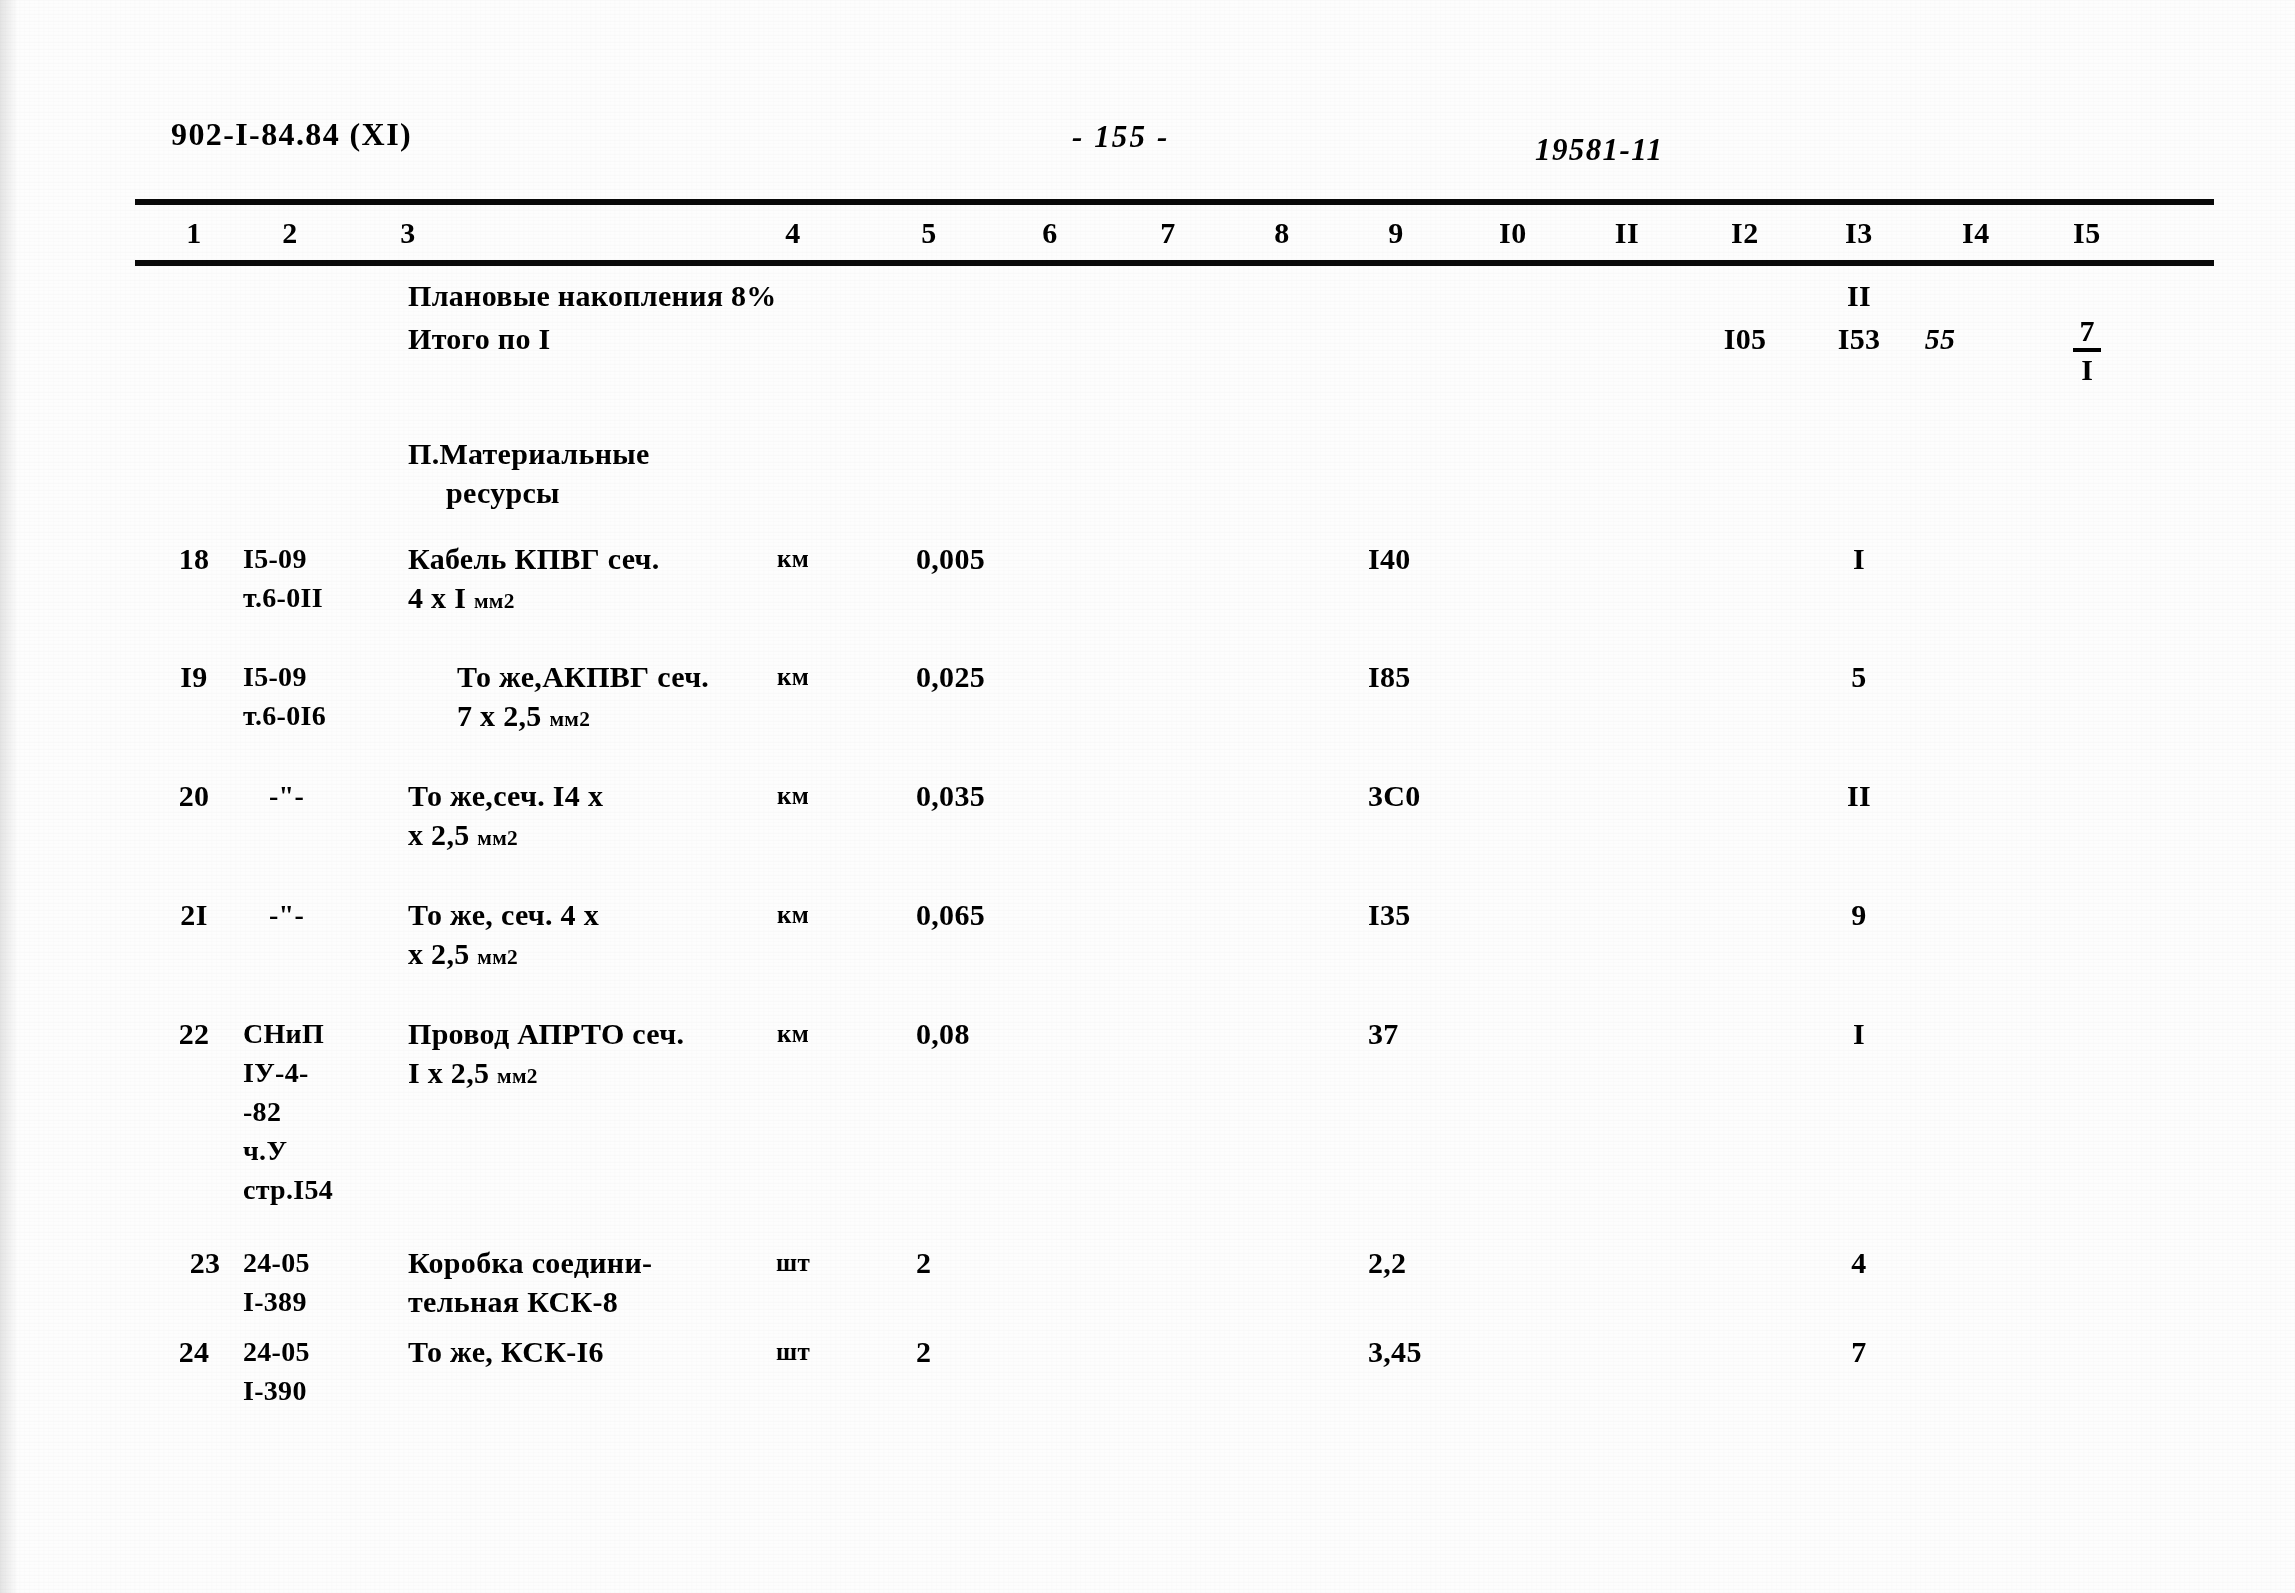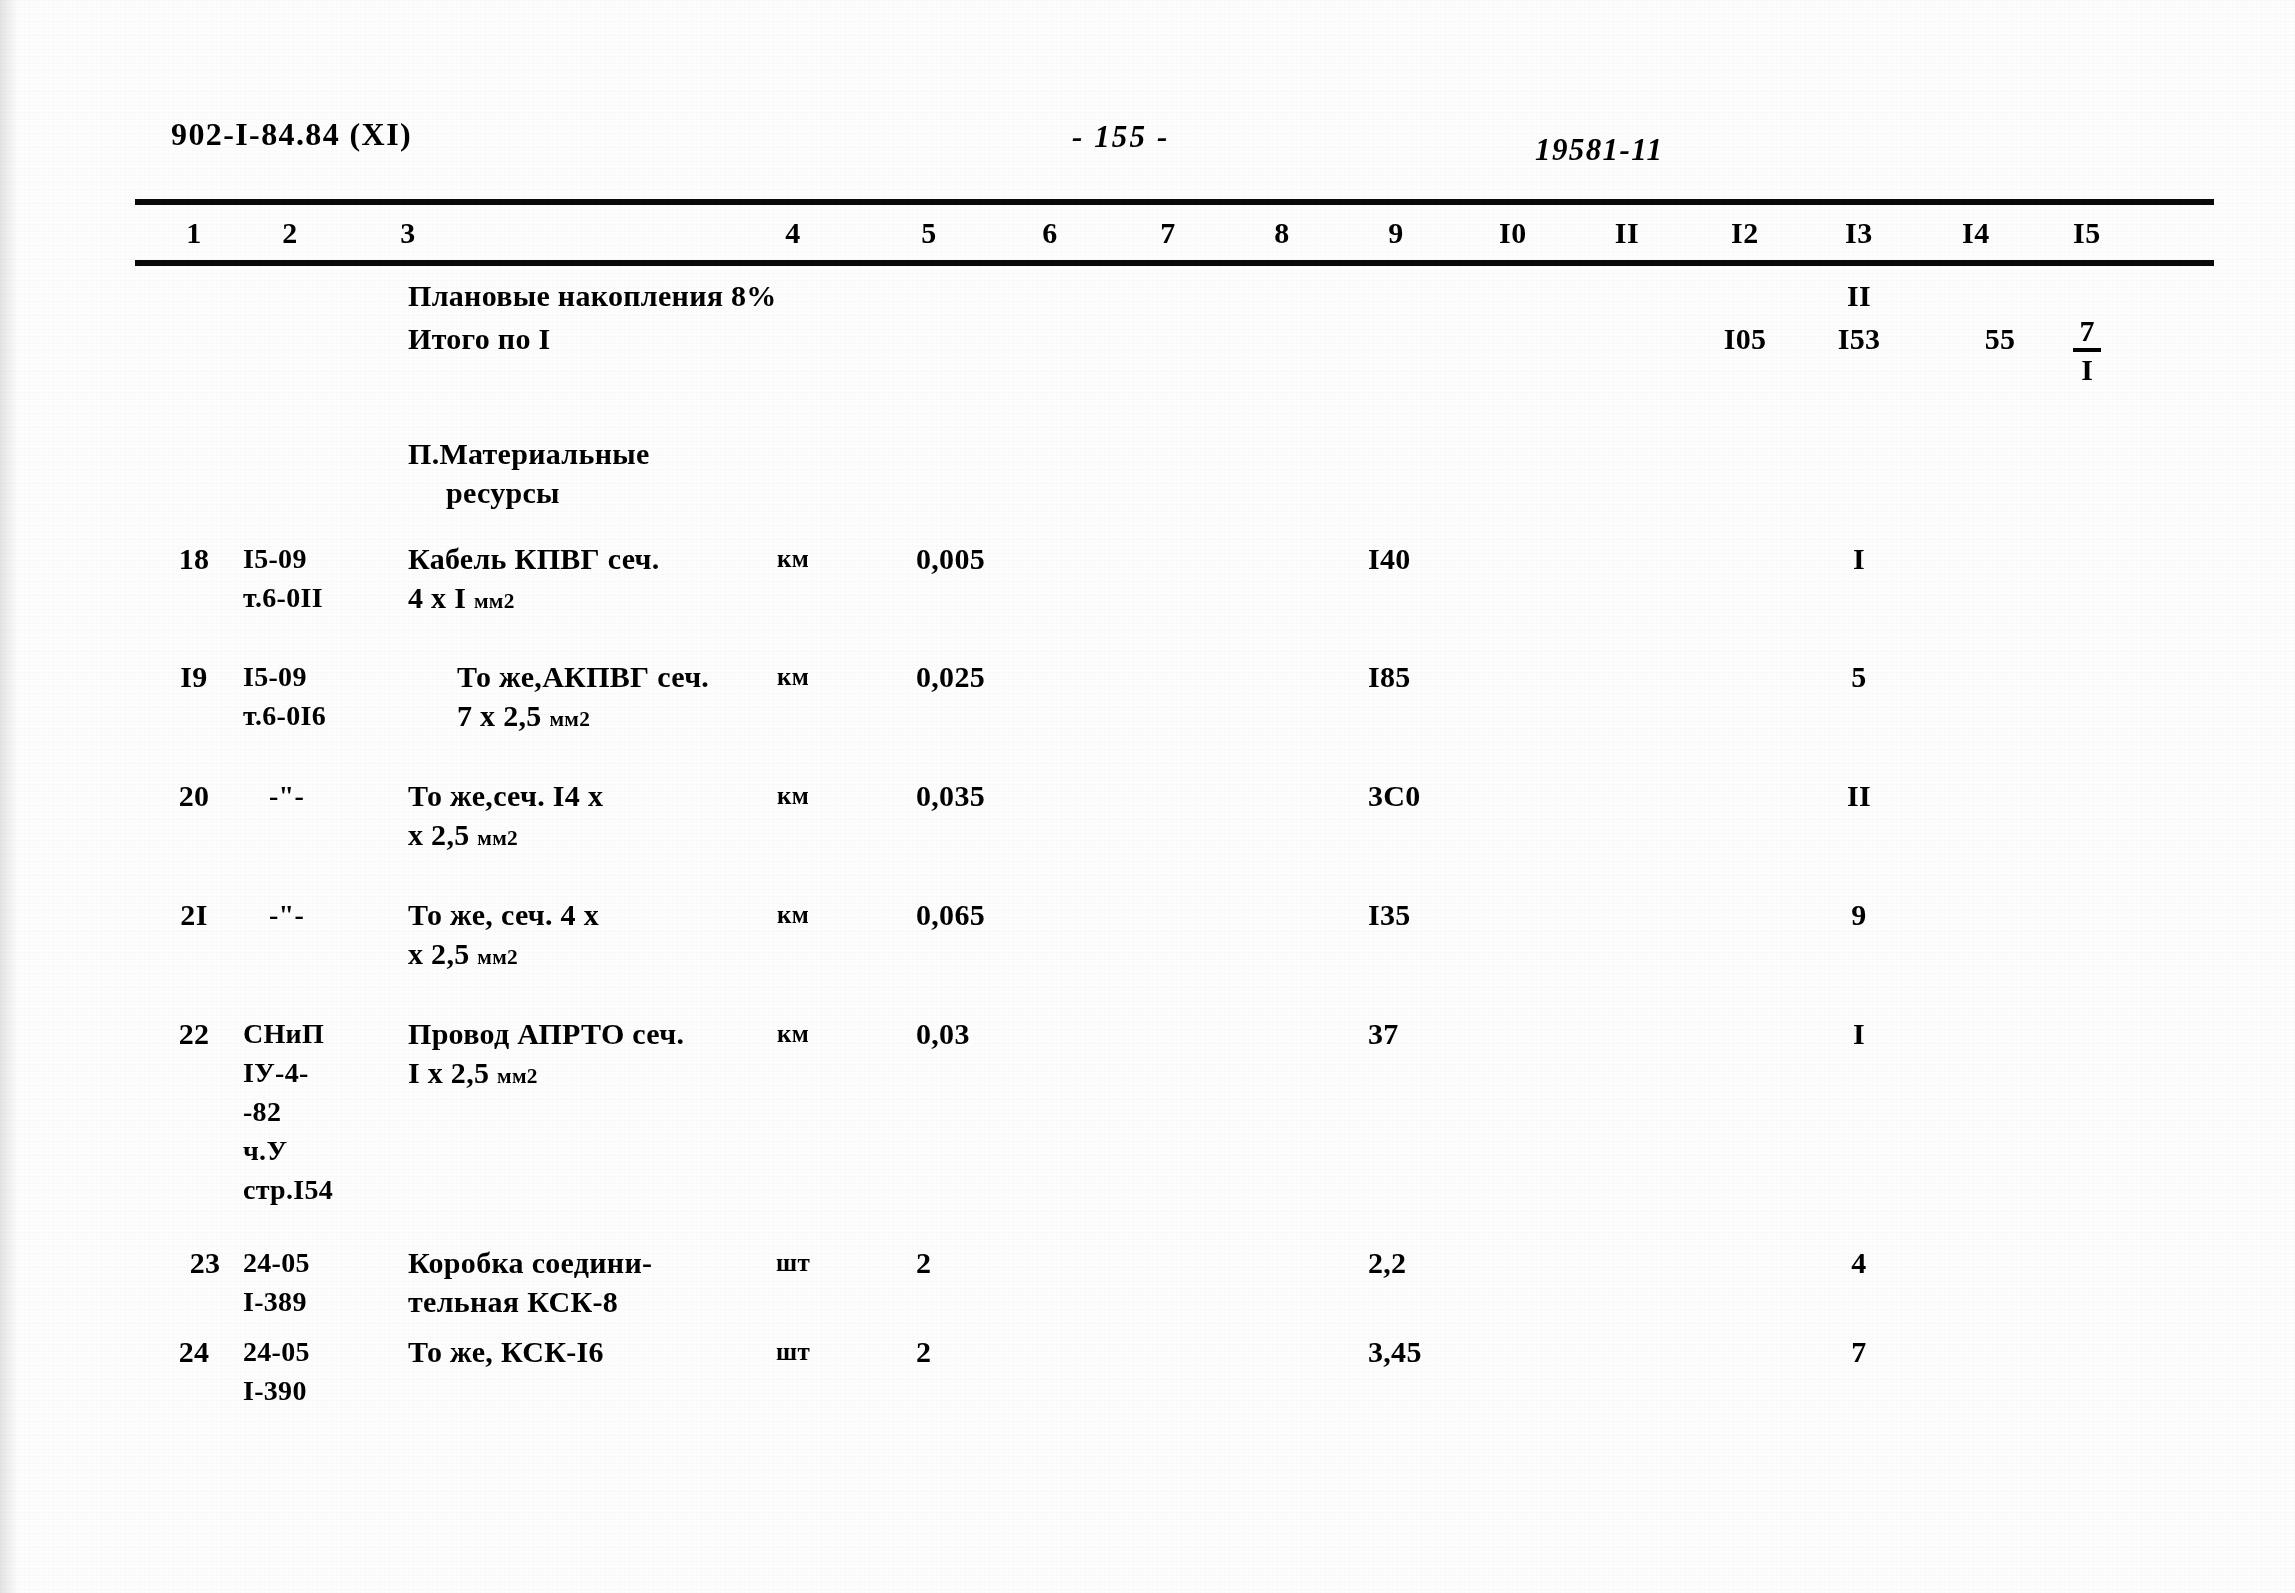--- a/index.html
+++ b/index.html
@@ -192,7 +192,7 @@
         <div class="cell" style="left: 408px;">Итого по I</div>
         <div class="cell center" style="left: 1745px;">I05</div>
         <div class="cell center" style="left: 1859px;">I53</div>
-        <div class="cell center" style="left: 2000px;">55</div>
+        <div class="cell center" style="left: 1940px; font-style: italic;">55</div>
       </div>
       <div class="frac" style="left: 2087px; top: 39px;"><span>7</span><span class="bar"></span><span>I</span></div>
       <div class="row" style="top: 158px;">

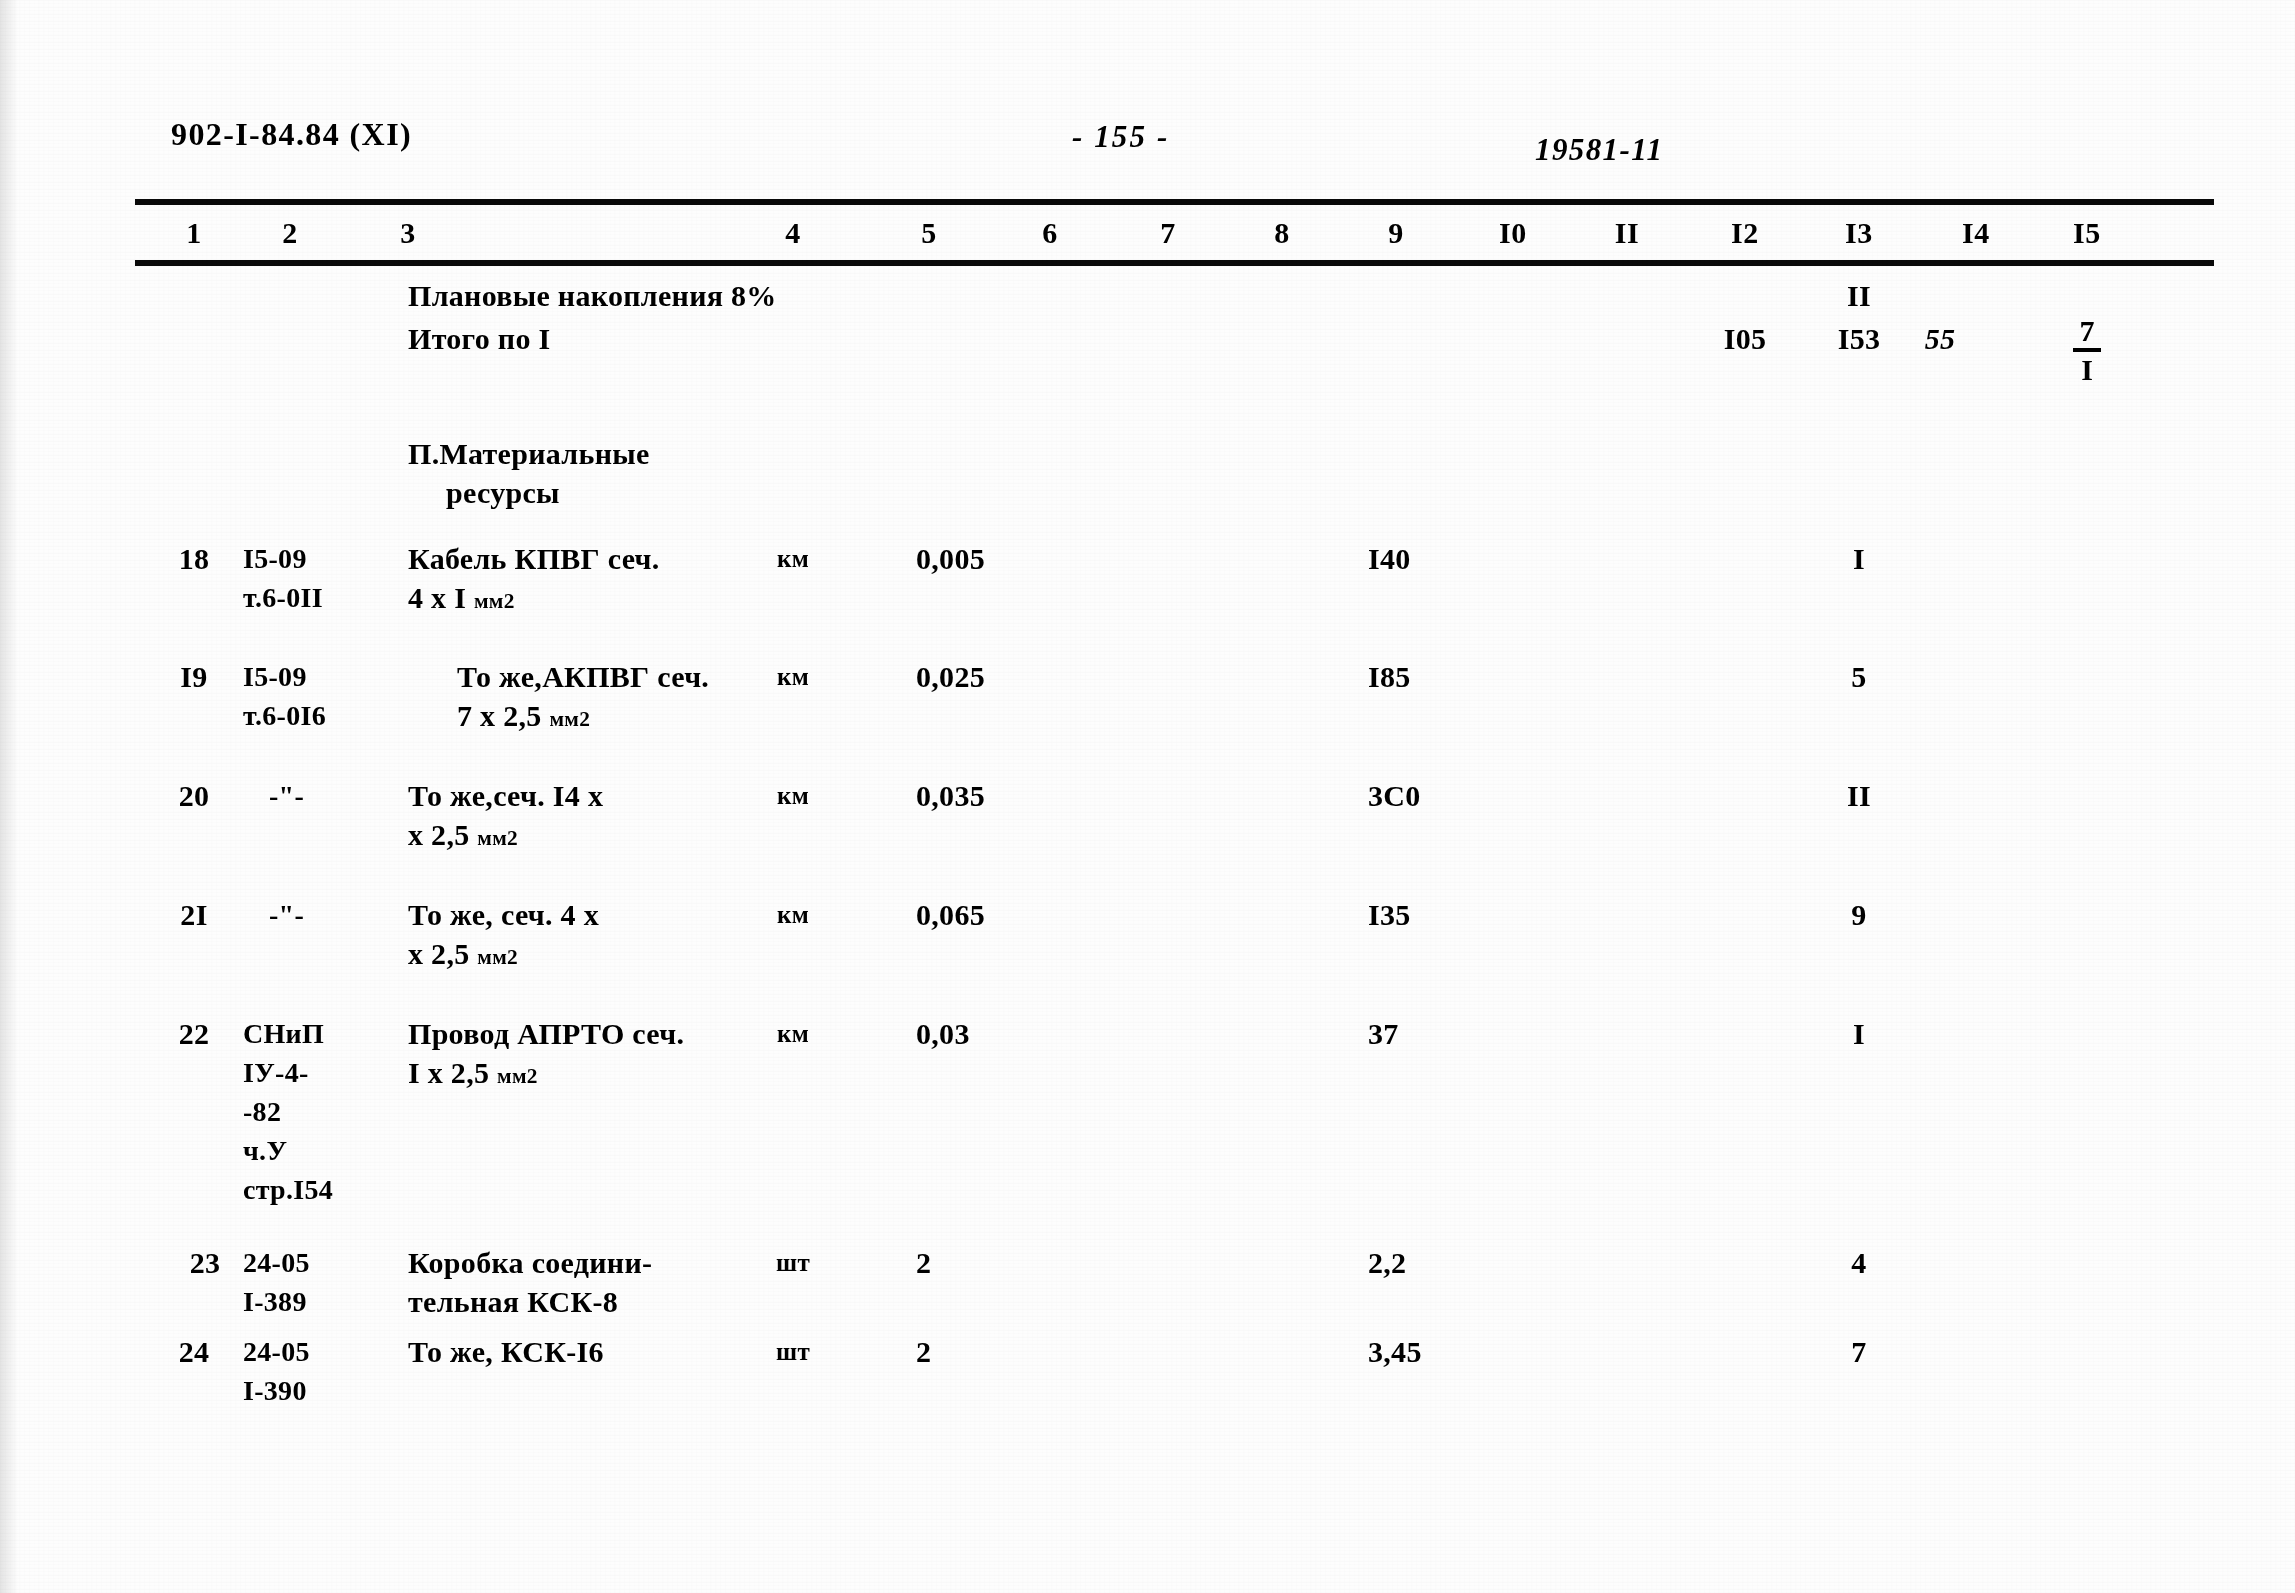--- a/index.html
+++ b/index.html
@@ -240,7 +240,7 @@
         <div class="cell" style="left: 243px; font-size: 28px;">СНиП<br>IУ-4-<br>-82<br>ч.У<br>стр.I54</div>
         <div class="cell" style="left: 408px;">Провод АПРТО сеч.<br>I х 2,5 <span class="sub">мм2</span></div>
         <div class="cell small center" style="left: 793px;">км</div>
-        <div class="cell" style="left: 916px;">0,03</div>
+        <div class="cell" style="left: 916px;">0,08</div>
         <div class="cell" style="left: 1368px;">37</div>
         <div class="cell center" style="left: 1859px;">I</div>
       </div>

